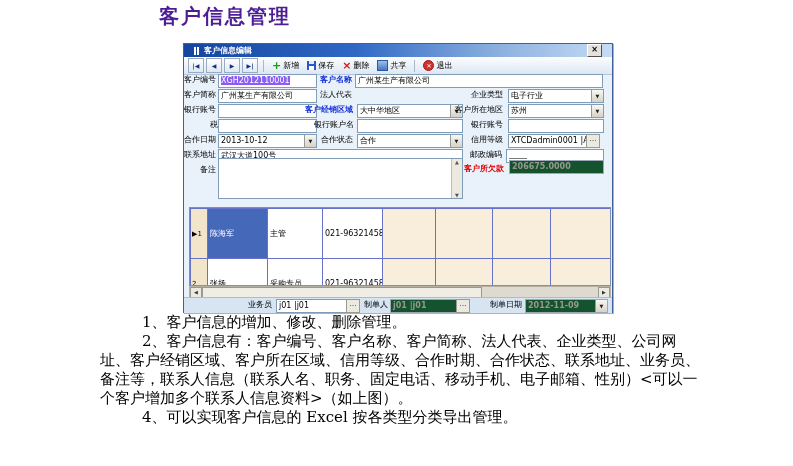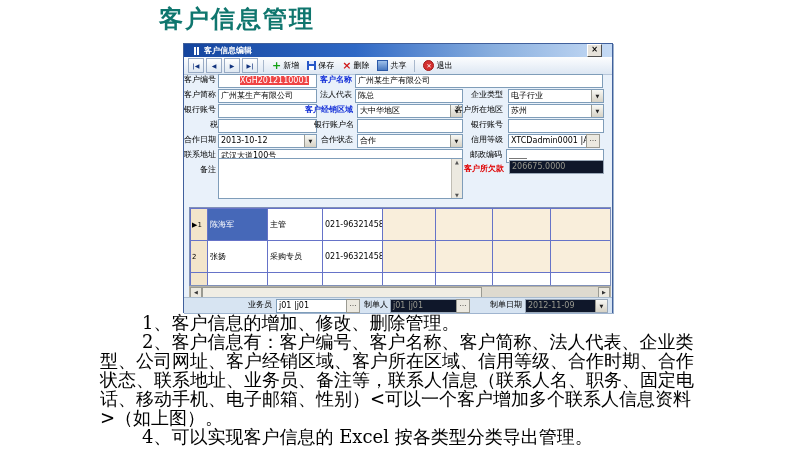--- a/index.html
+++ b/index.html
@@ -5,7 +5,7 @@
   html,body{margin:0;padding:0;background:#fff;}
   body{width:793px;height:466px;position:relative;overflow:hidden;font-family:"DejaVu Sans","Liberation Sans",sans-serif;}
 
-  .page-title{position:absolute;left:159px;top:3px;font-size:24px;font-weight:900;color:#0f766e;
+  .page-title{position:absolute;left:159px;top:3px;font-size:20px;font-weight:900;color:#4c1d95;
     font-family:Liberation Mono, monospace;letter-spacing:2px;}
 
   

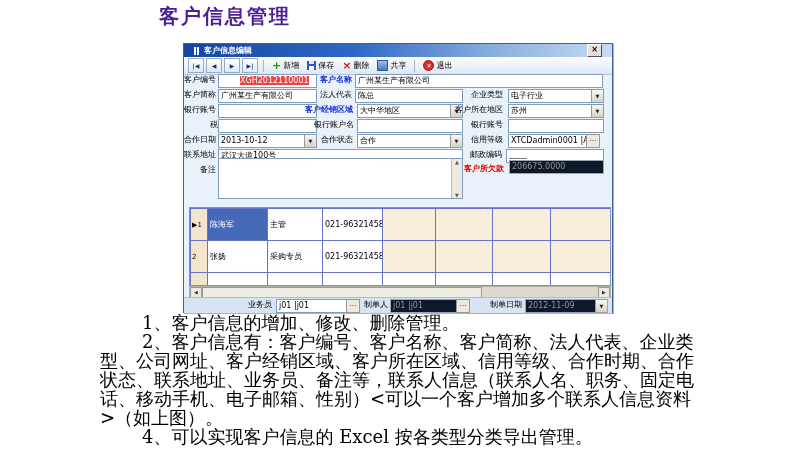--- a/index.html
+++ b/index.html
@@ -41,7 +41,7 @@
   .lbl.red{color:#e00000;font-weight:bold;}
   .inp{position:absolute;height:12px;background:#fff;border:1px solid #7f9db9;font-size:8px;line-height:11px;
     padding:0 2px;white-space:nowrap;overflow:hidden;color:#000;}
-  .inp .sel{background:#ef4444;color:#fff;margin-left:19px;}
+  .inp .sel{background:#8b5cf6;color:#fff;}
   .inp.disabled{background:#0f172a;color:#98988e;border-color:#9aa8b8;}
   .dd{position:absolute;right:0;top:0;width:11px;height:12px;background:linear-gradient(#f8f8f4,#d6d2c6);
     border-left:1px solid #9a9a92;font-size:5px;text-align:center;line-height:12px;color:#222;}

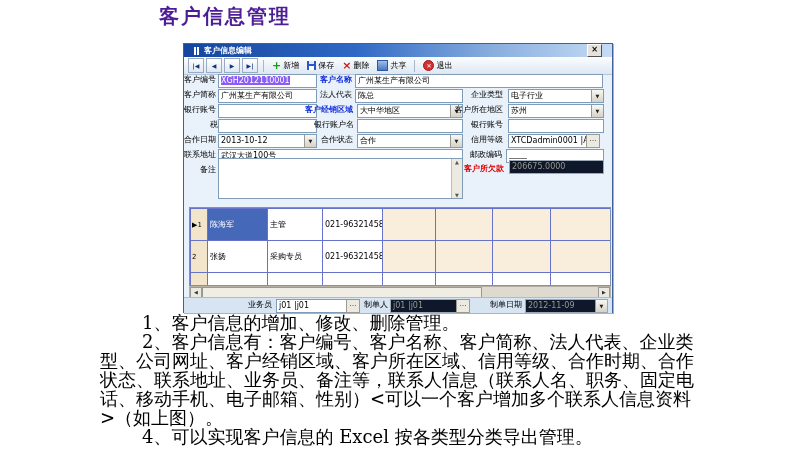--- a/index.html
+++ b/index.html
@@ -124,7 +124,6 @@
   <span class="lbl" style="left:0;top:45px;width:32px">客户简称</span>
   <div class="inp" style="left:34px;top:45px;width:93px"><span>广州某生产有限公司</span></div>
   <span class="lbl" style="left:136px;top:45px;width:32px">法人代表</span>
-  <div class="inp" style="left:171px;top:45px;width:102px"><span>陈总</span></div>
   <span class="lbl" style="left:287px;top:45px;width:32px">企业类型</span>
   <div class="inp" style="left:324px;top:45px;width:90px"><span>电子行业</span><span class="dd">▼</span></div>
 

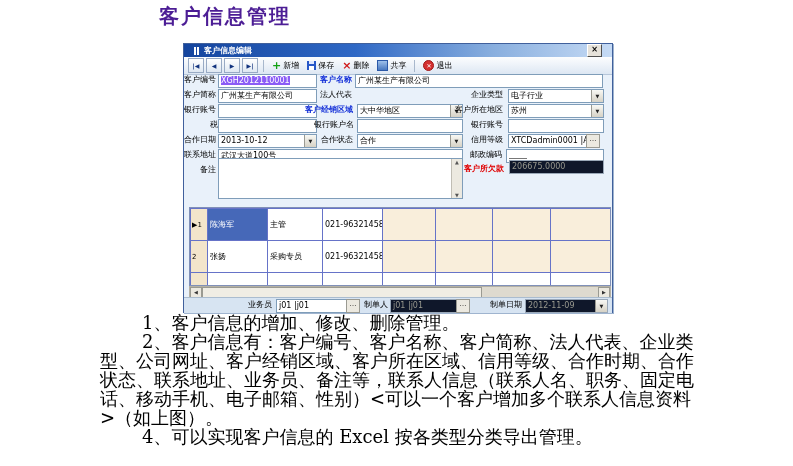--- a/index.html
+++ b/index.html
@@ -42,7 +42,7 @@
   .inp{position:absolute;height:12px;background:#fff;border:1px solid #7f9db9;font-size:8px;line-height:11px;
     padding:0 2px;white-space:nowrap;overflow:hidden;color:#000;}
   .inp .sel{background:#8b5cf6;color:#fff;}
-  .inp.disabled{background:#0f172a;color:#98988e;border-color:#9aa8b8;}
+  .inp.disabled{background:#14532d;color:#98988e;border-color:#9aa8b8;font-weight:bold;}
   .dd{position:absolute;right:0;top:0;width:11px;height:12px;background:linear-gradient(#f8f8f4,#d6d2c6);
     border-left:1px solid #9a9a92;font-size:5px;text-align:center;line-height:12px;color:#222;}
   .browse-btn{position:absolute;height:12px;background:#ece9e0;border:1px solid #9a9a92;font-size:7px;

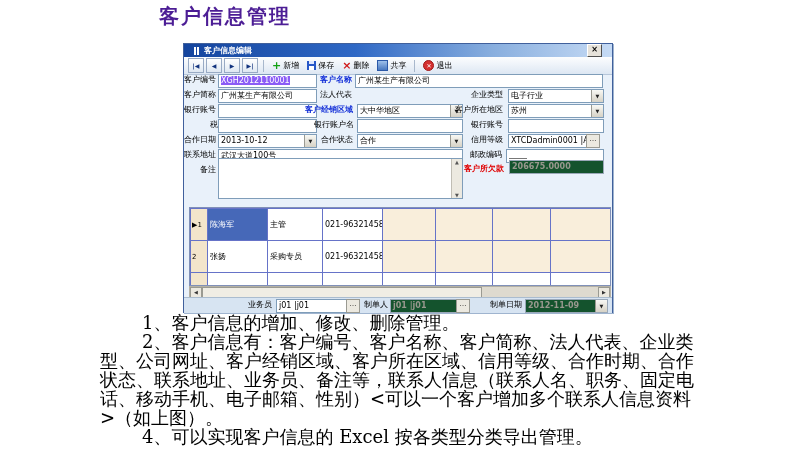--- a/index.html
+++ b/index.html
@@ -56,7 +56,7 @@
   .grid-wrap{position:absolute;left:5px;top:163px;width:420px;height:77px;border:1px solid #8090b8;background:#edf3fa;overflow:hidden;}
   table.grid{border-collapse:collapse;table-layout:fixed;width:420px;font-size:8px;color:#000;}
   .grid th{background:#f3e5cb;font-weight:normal;height:11px;border:1px solid #6673c8;padding:0;text-align:center;overflow:hidden;}
-  .grid td{height:15px;border:1px solid #6673c8;padding:8px 2px;background:#fff;white-space:nowrap;overflow:hidden;}
+  .grid td{height:15px;border:1px solid #6673c8;padding:17px 2px;background:#fff;white-space:nowrap;overflow:hidden;}
   .grid td.ind{background:#f3e5cb;font-size:7px;padding:0 1px;}
   .grid td.empty{background:#f9eedb;}
   .grid td.selcell{background:#4668b8;color:#fff;}

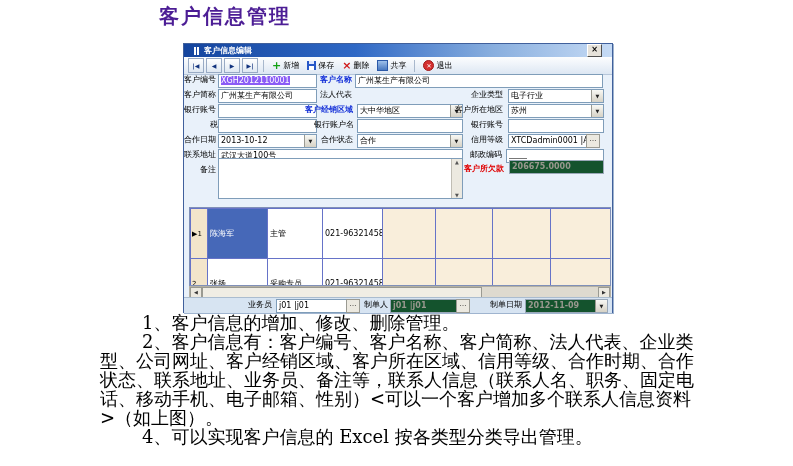--- a/index.html
+++ b/index.html
@@ -71,7 +71,7 @@
 
   
   .notes{position:absolute;left:100px;top:313px;width:606px;font-family:"DejaVu Serif","Liberation Serif",serif;
-    font-size:18px;line-height:19px;color:#000;}
+    font-size:15px;line-height:19px;color:#000;}
   .notes p{margin:0;text-indent:42px;}
 </style>
 </head>

